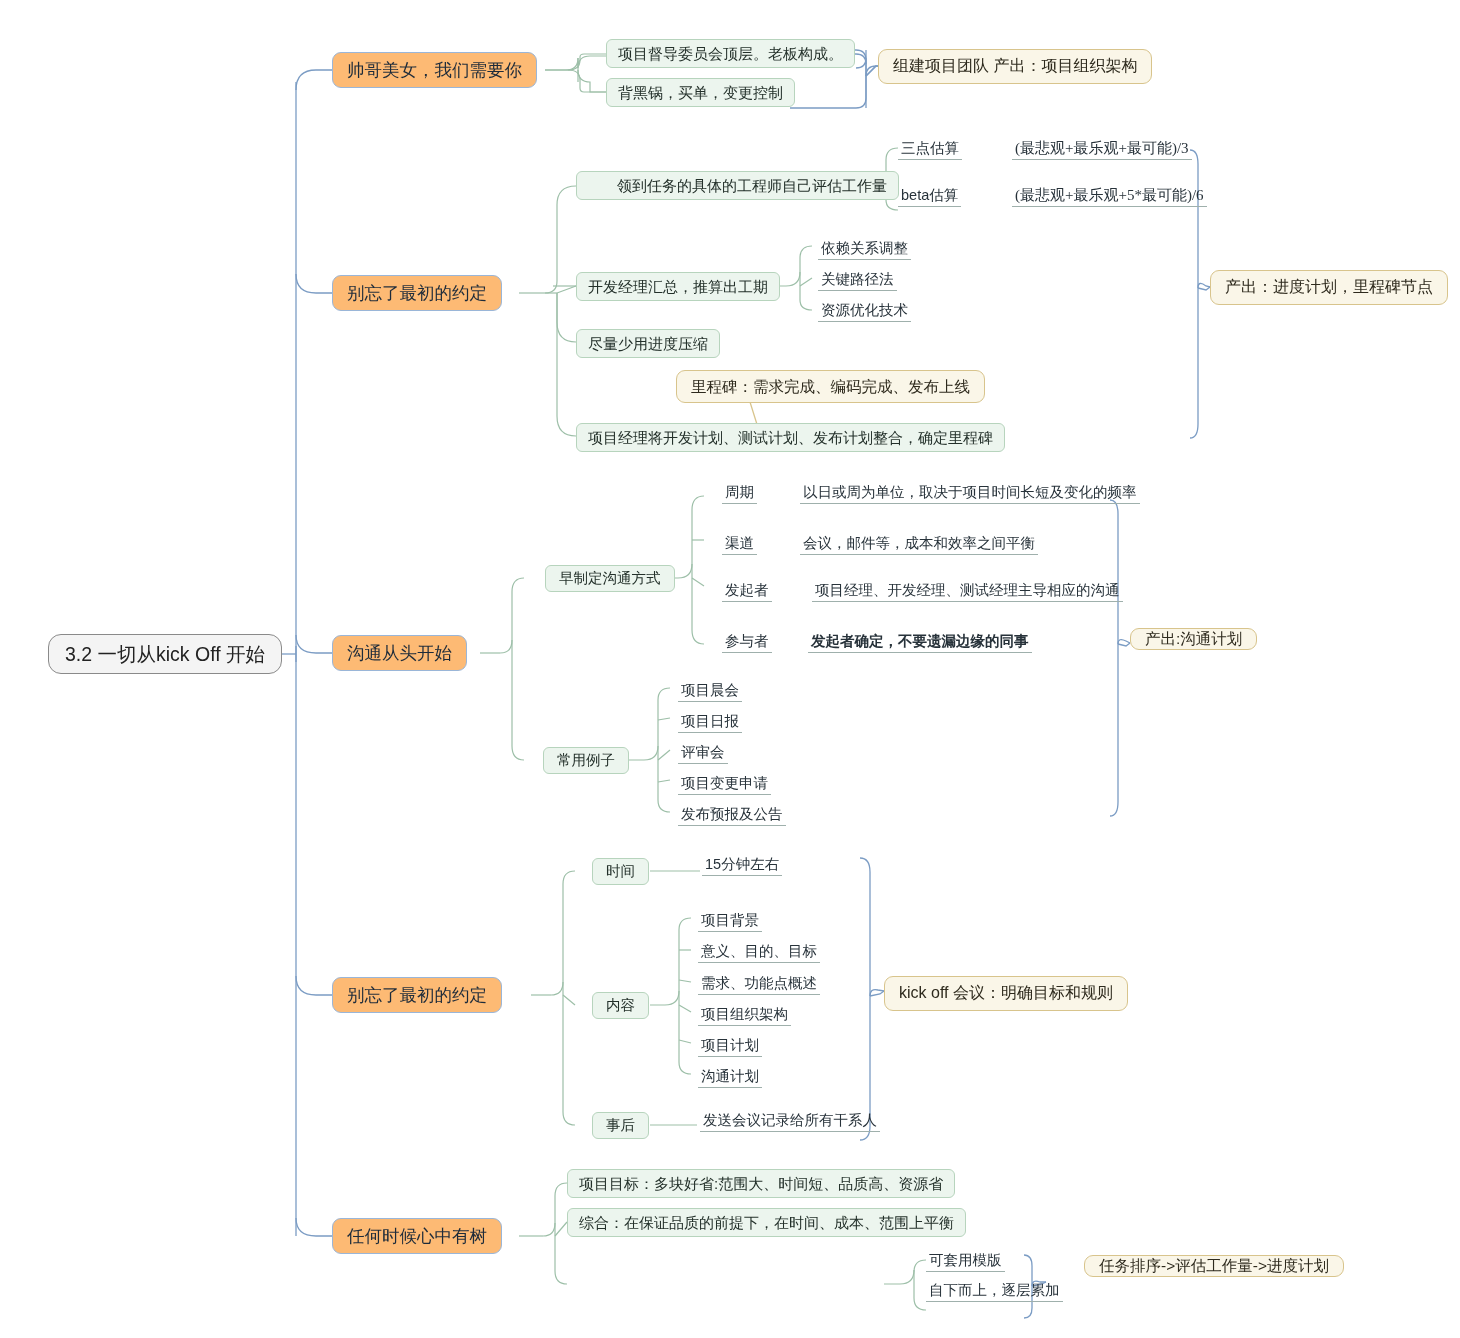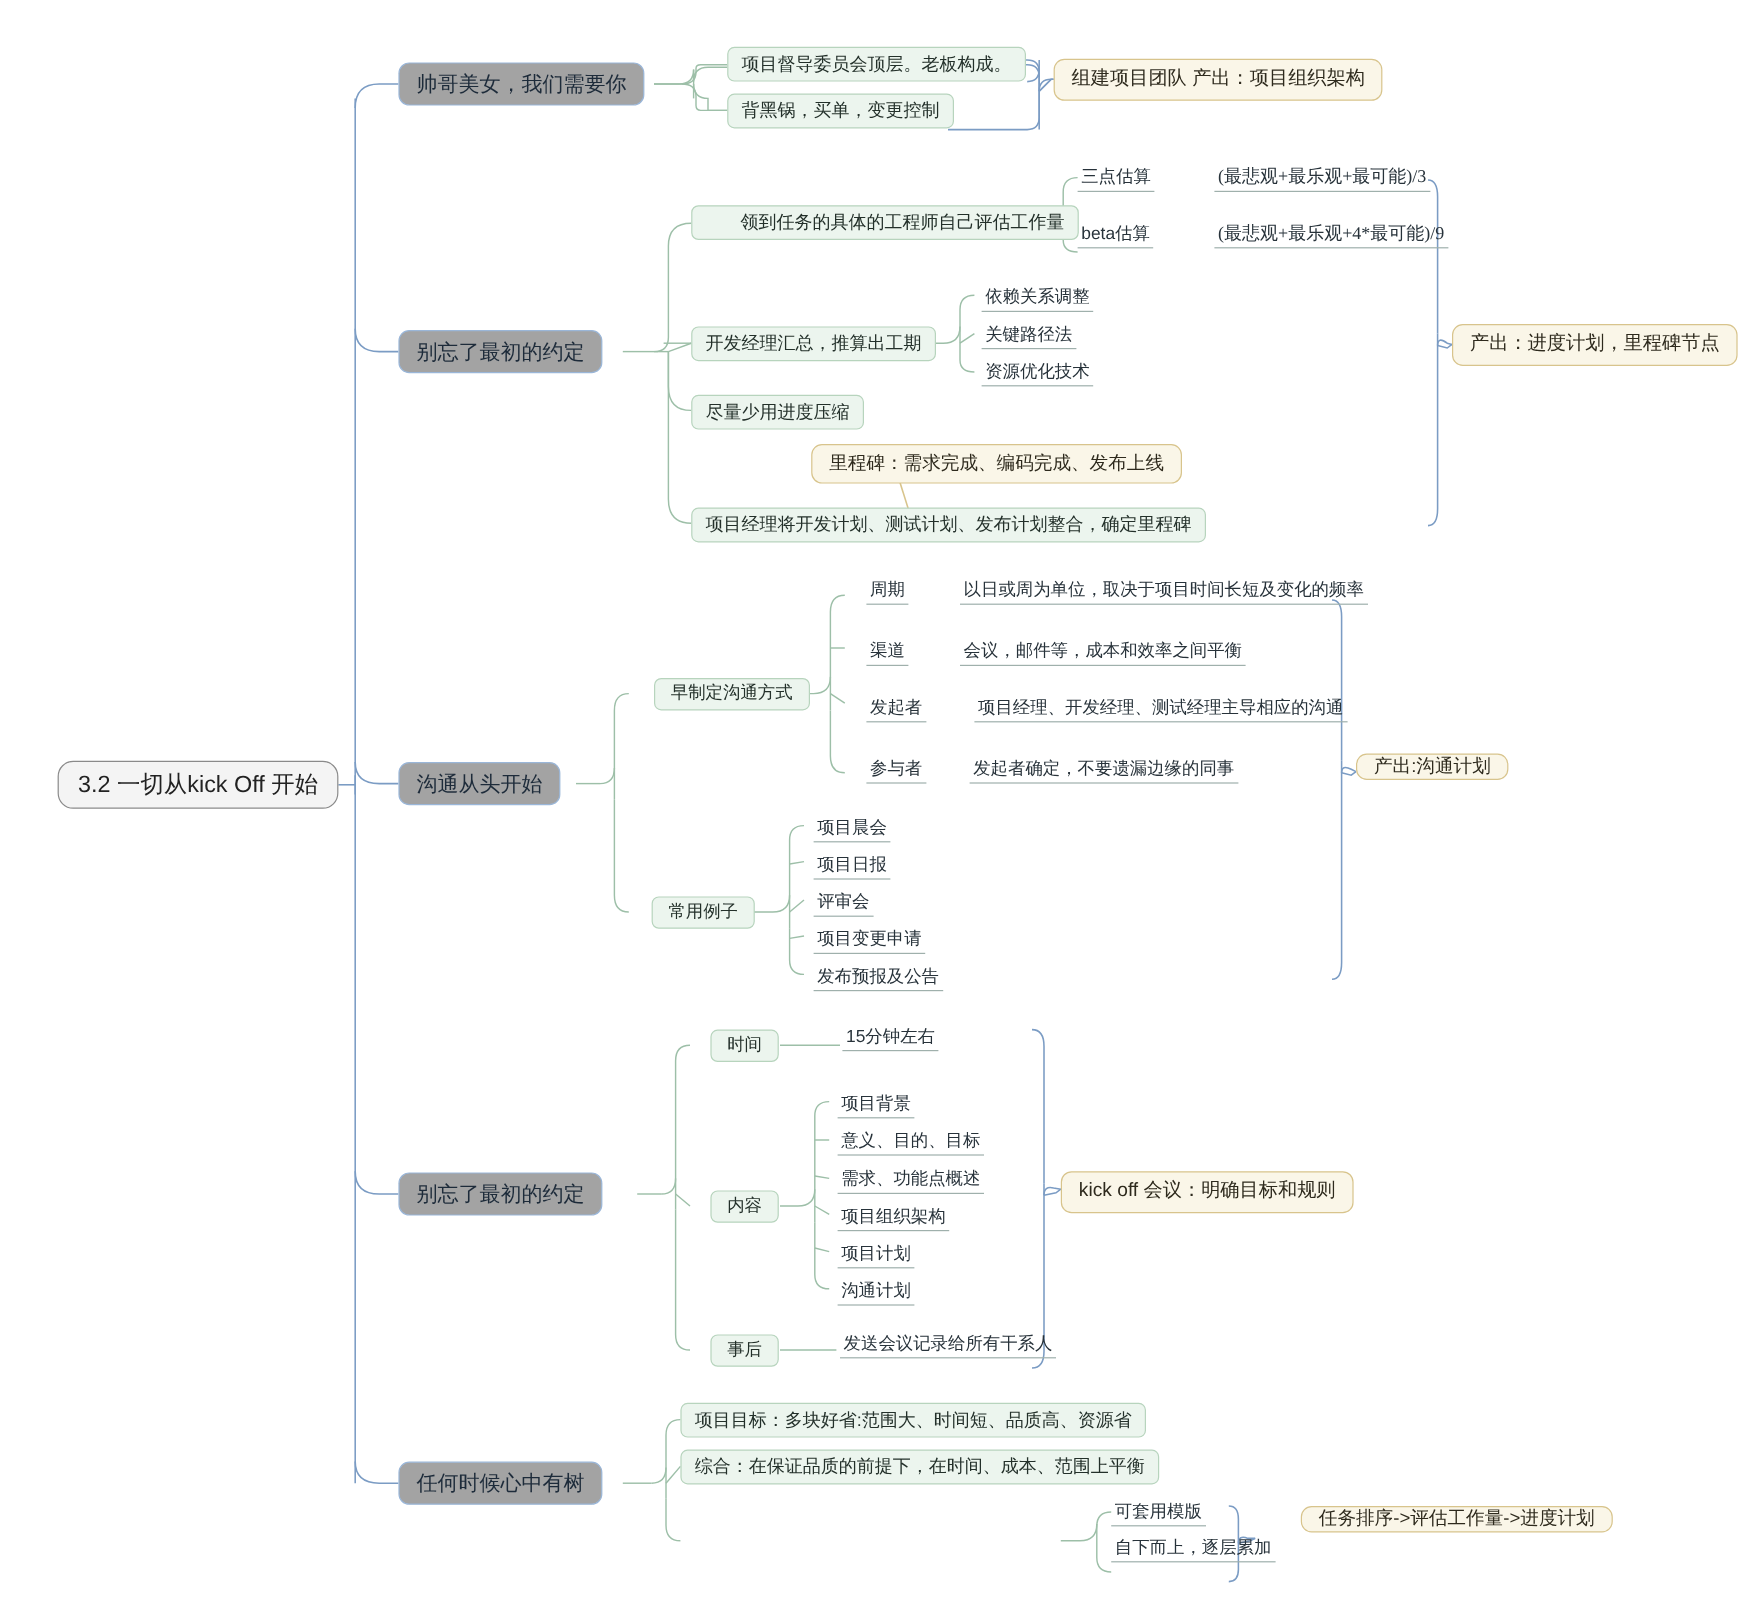--- a/index.html
+++ b/index.html
@@ -21,7 +21,7 @@
   }
   
   .lvl1{
-    background:#a3a3a3;border:1.2px solid #9ab6d8;border-radius:9px;
+    background:#fdba74;border:1.2px solid #9ab6d8;border-radius:9px;
     color:#1d2b3a;font-size:17.5px;padding:0 14px;height:36px;
   }
   

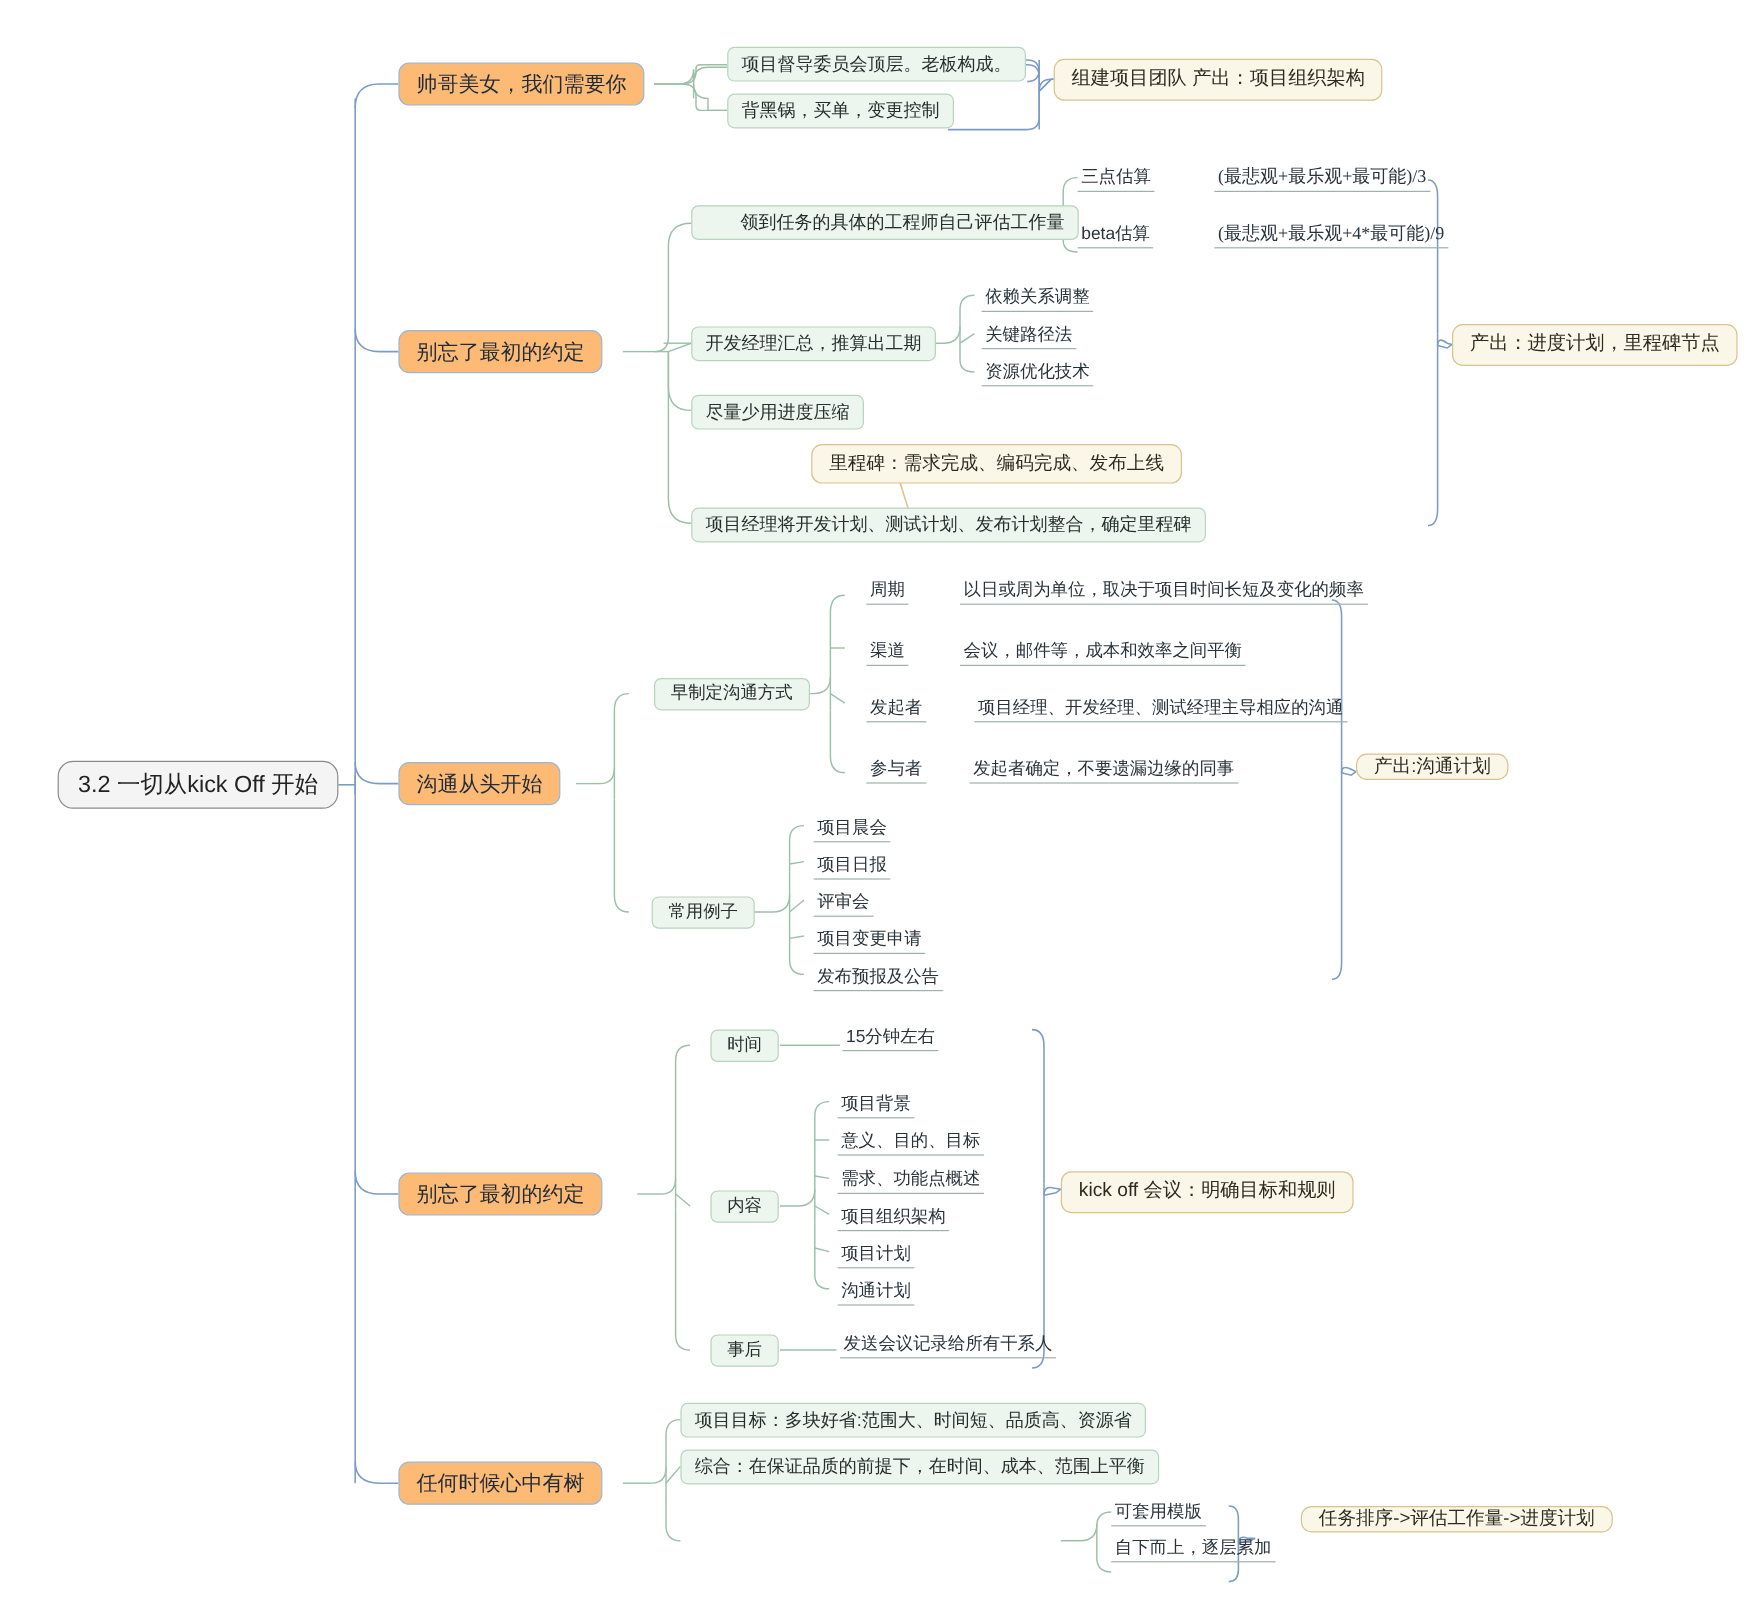--- a/index.html
+++ b/index.html
@@ -209,7 +209,7 @@
   <div class="node leaf" style="left:898px;top:136px;">三点估算</div>
   <div class="node leaf serif" style="left:1012px;top:136px;">(最悲观+最乐观+最可能)/3</div>
   <div class="node leaf" style="left:898px;top:183px;">beta估算</div>
-  <div class="node leaf serif" style="left:1012px;top:183px;">(最悲观+最乐观+4*最可能)/9</div>
+  <div class="node leaf serif" style="left:1012px;top:183px;">(最悲观+最乐观+5*最可能)/6</div>
 
   <div class="node lvl2" style="left:576px;top:272px;">开发经理汇总，推算出工期</div>
   <div class="node leaf" style="left:818px;top:236px;">依赖关系调整</div>

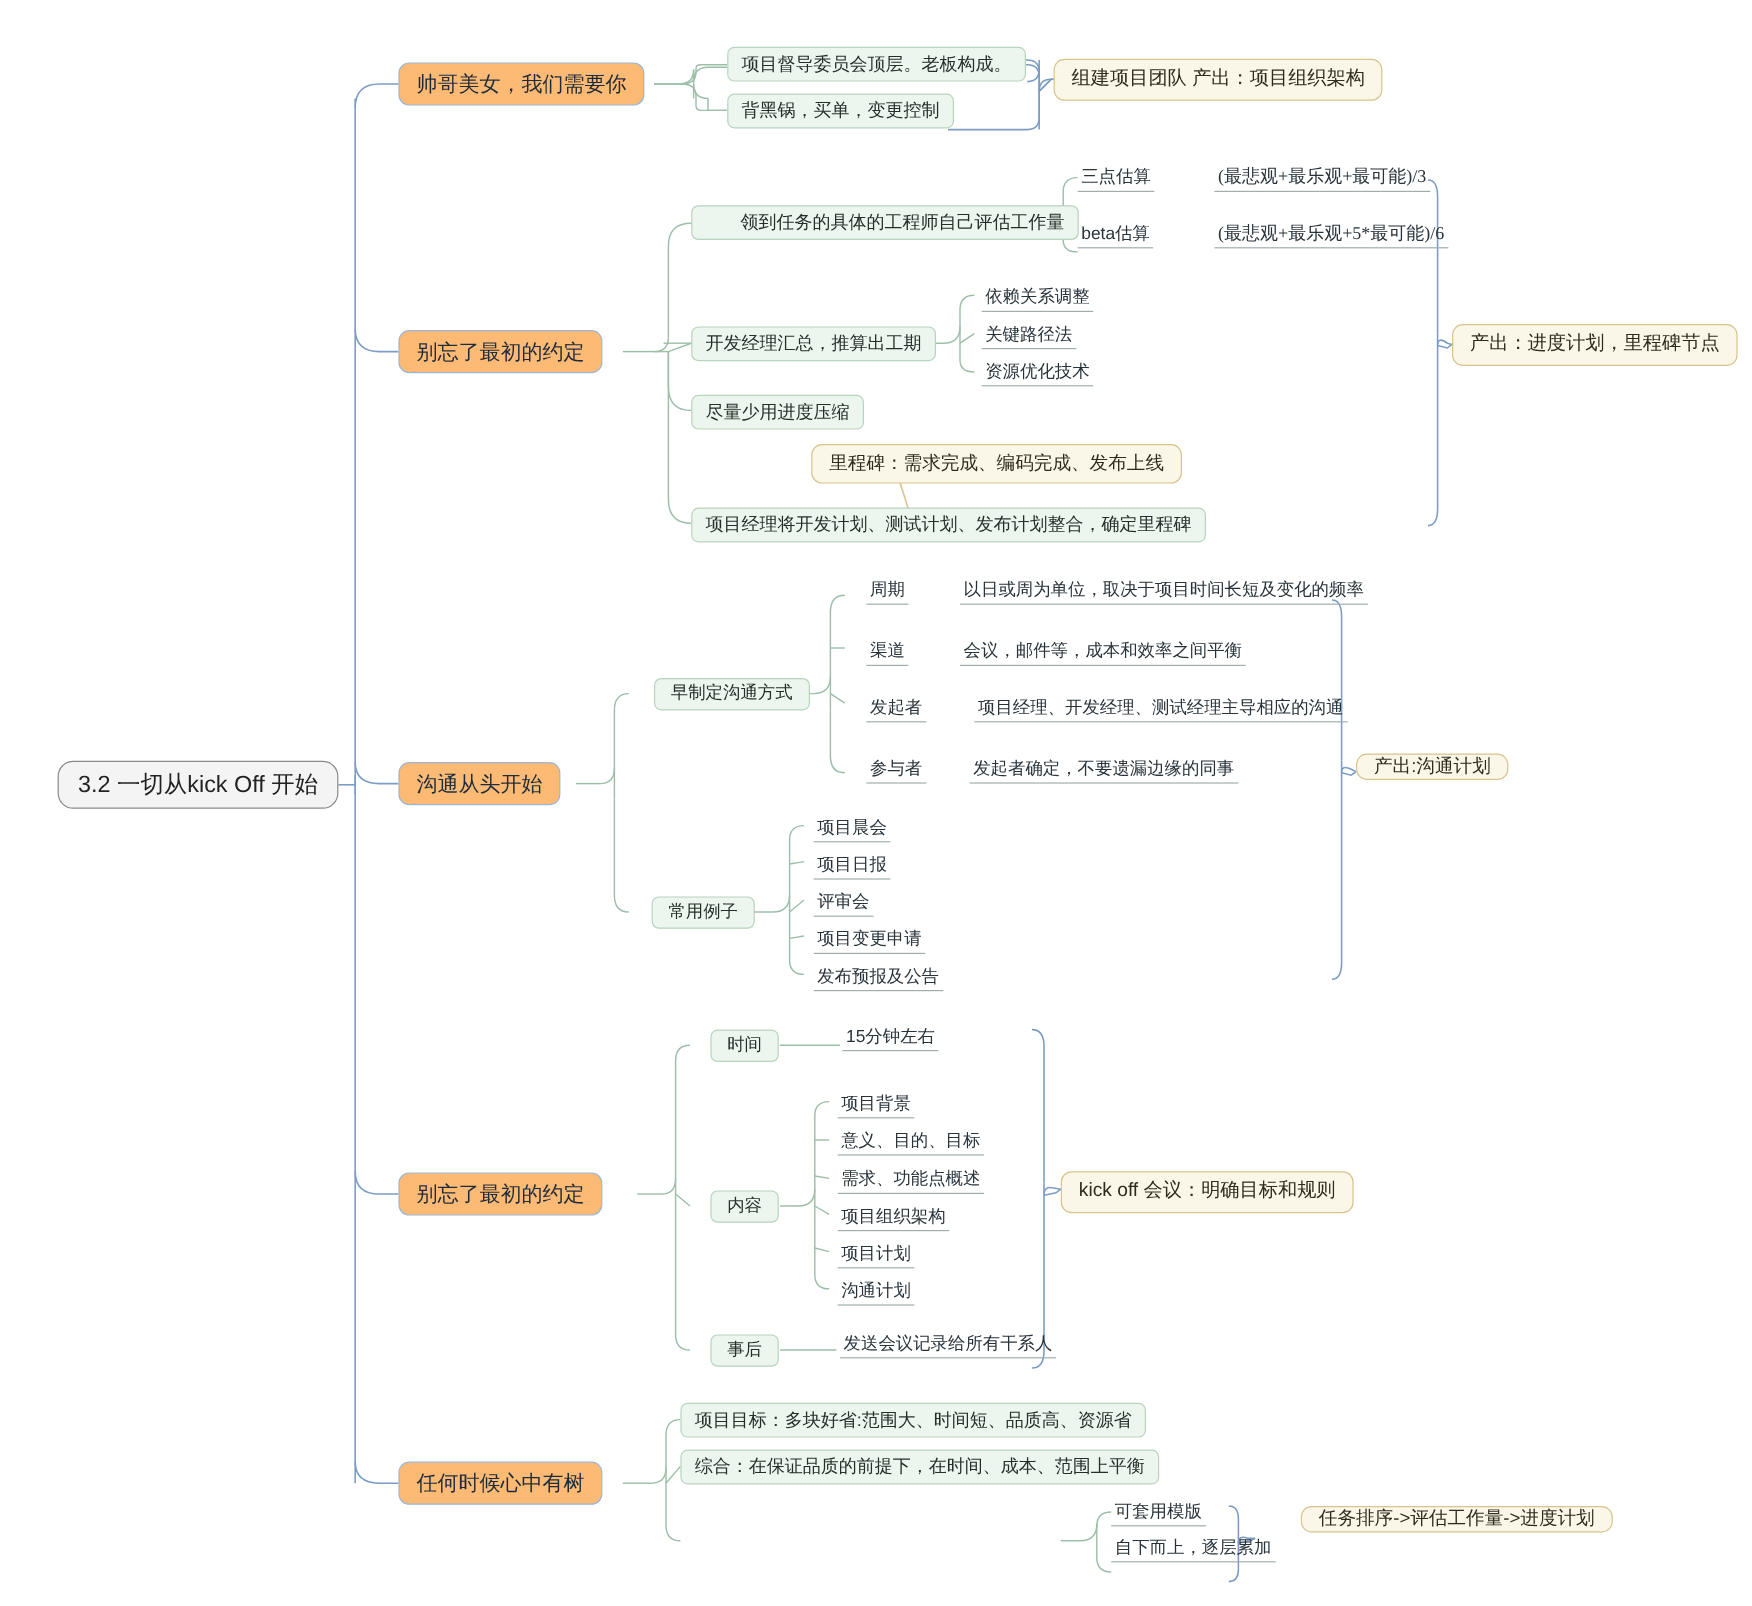--- a/index.html
+++ b/index.html
@@ -233,7 +233,7 @@
   <div class="node leaf" style="left:722px;top:578px;">发起者</div>
   <div class="node leaf" style="left:812px;top:578px;">项目经理、开发经理、测试经理主导相应的沟通</div>
   <div class="node leaf" style="left:722px;top:629px;">参与者</div>
-  <div class="node leaf" style="left:808px;top:629px;">发起者确定，不要遗漏边缘的同事</div>
+  <div class="node leaf" style="left:808px;top:629px;font-weight:bold;">发起者确定，不要遗漏边缘的同事</div>
 
   <div class="node lvl2 sm" style="left:543px;top:747px;">常用例子</div>
   <div class="node leaf" style="left:678px;top:678px;">项目晨会</div>

